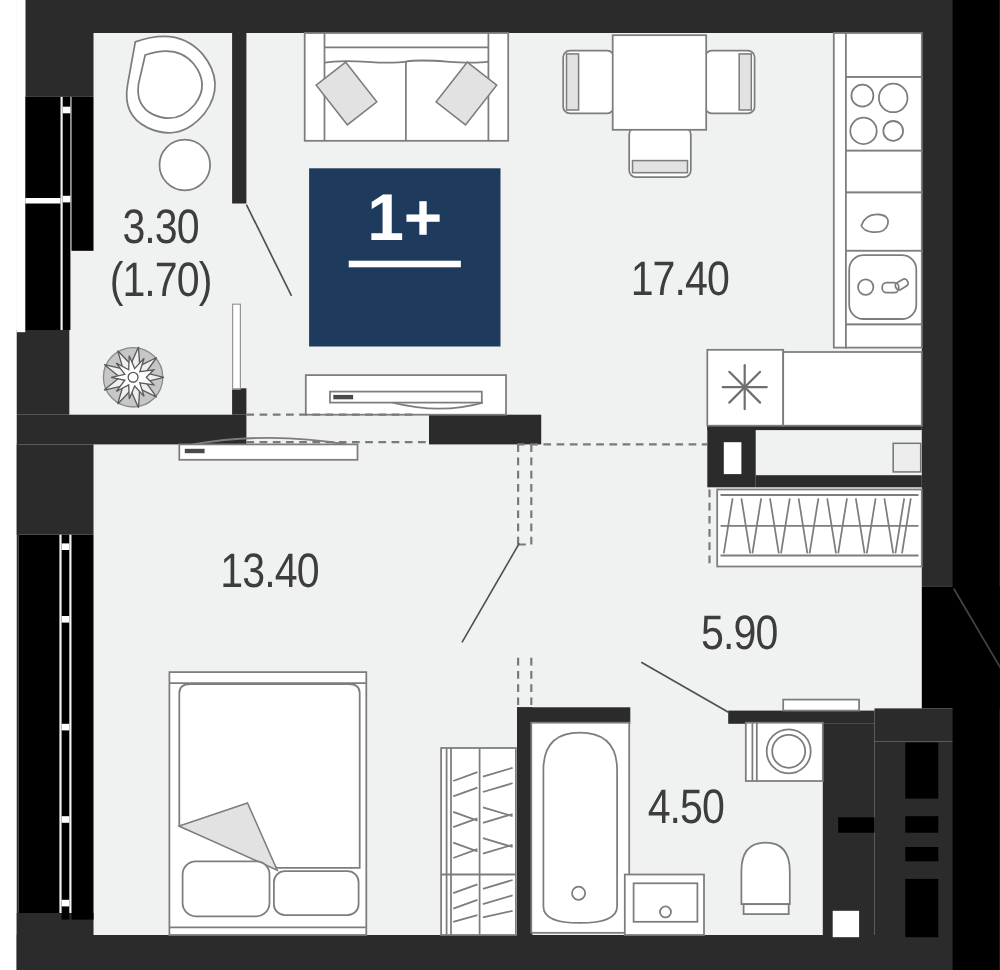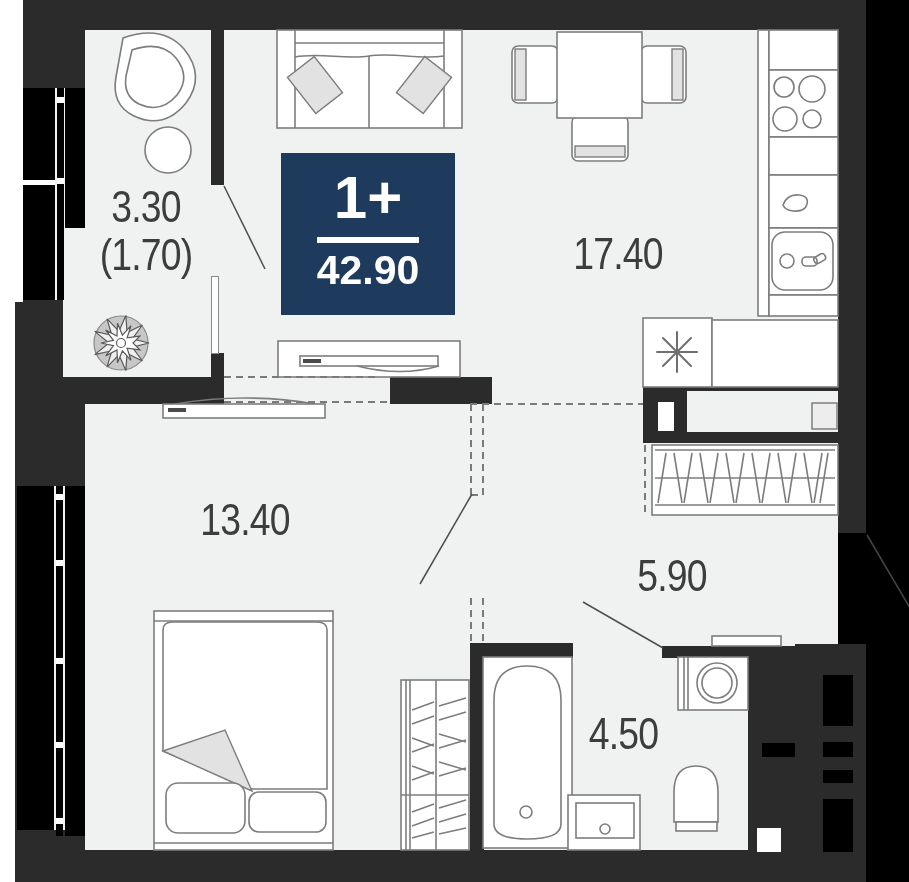--- a/index.html
+++ b/index.html
@@ -242,7 +242,6 @@
   <div id="badge">
     <div class="t1">1+</div>
     <div class="div"></div>
-    <div class="t2">42.90</div>
   </div>
 
 </div>

